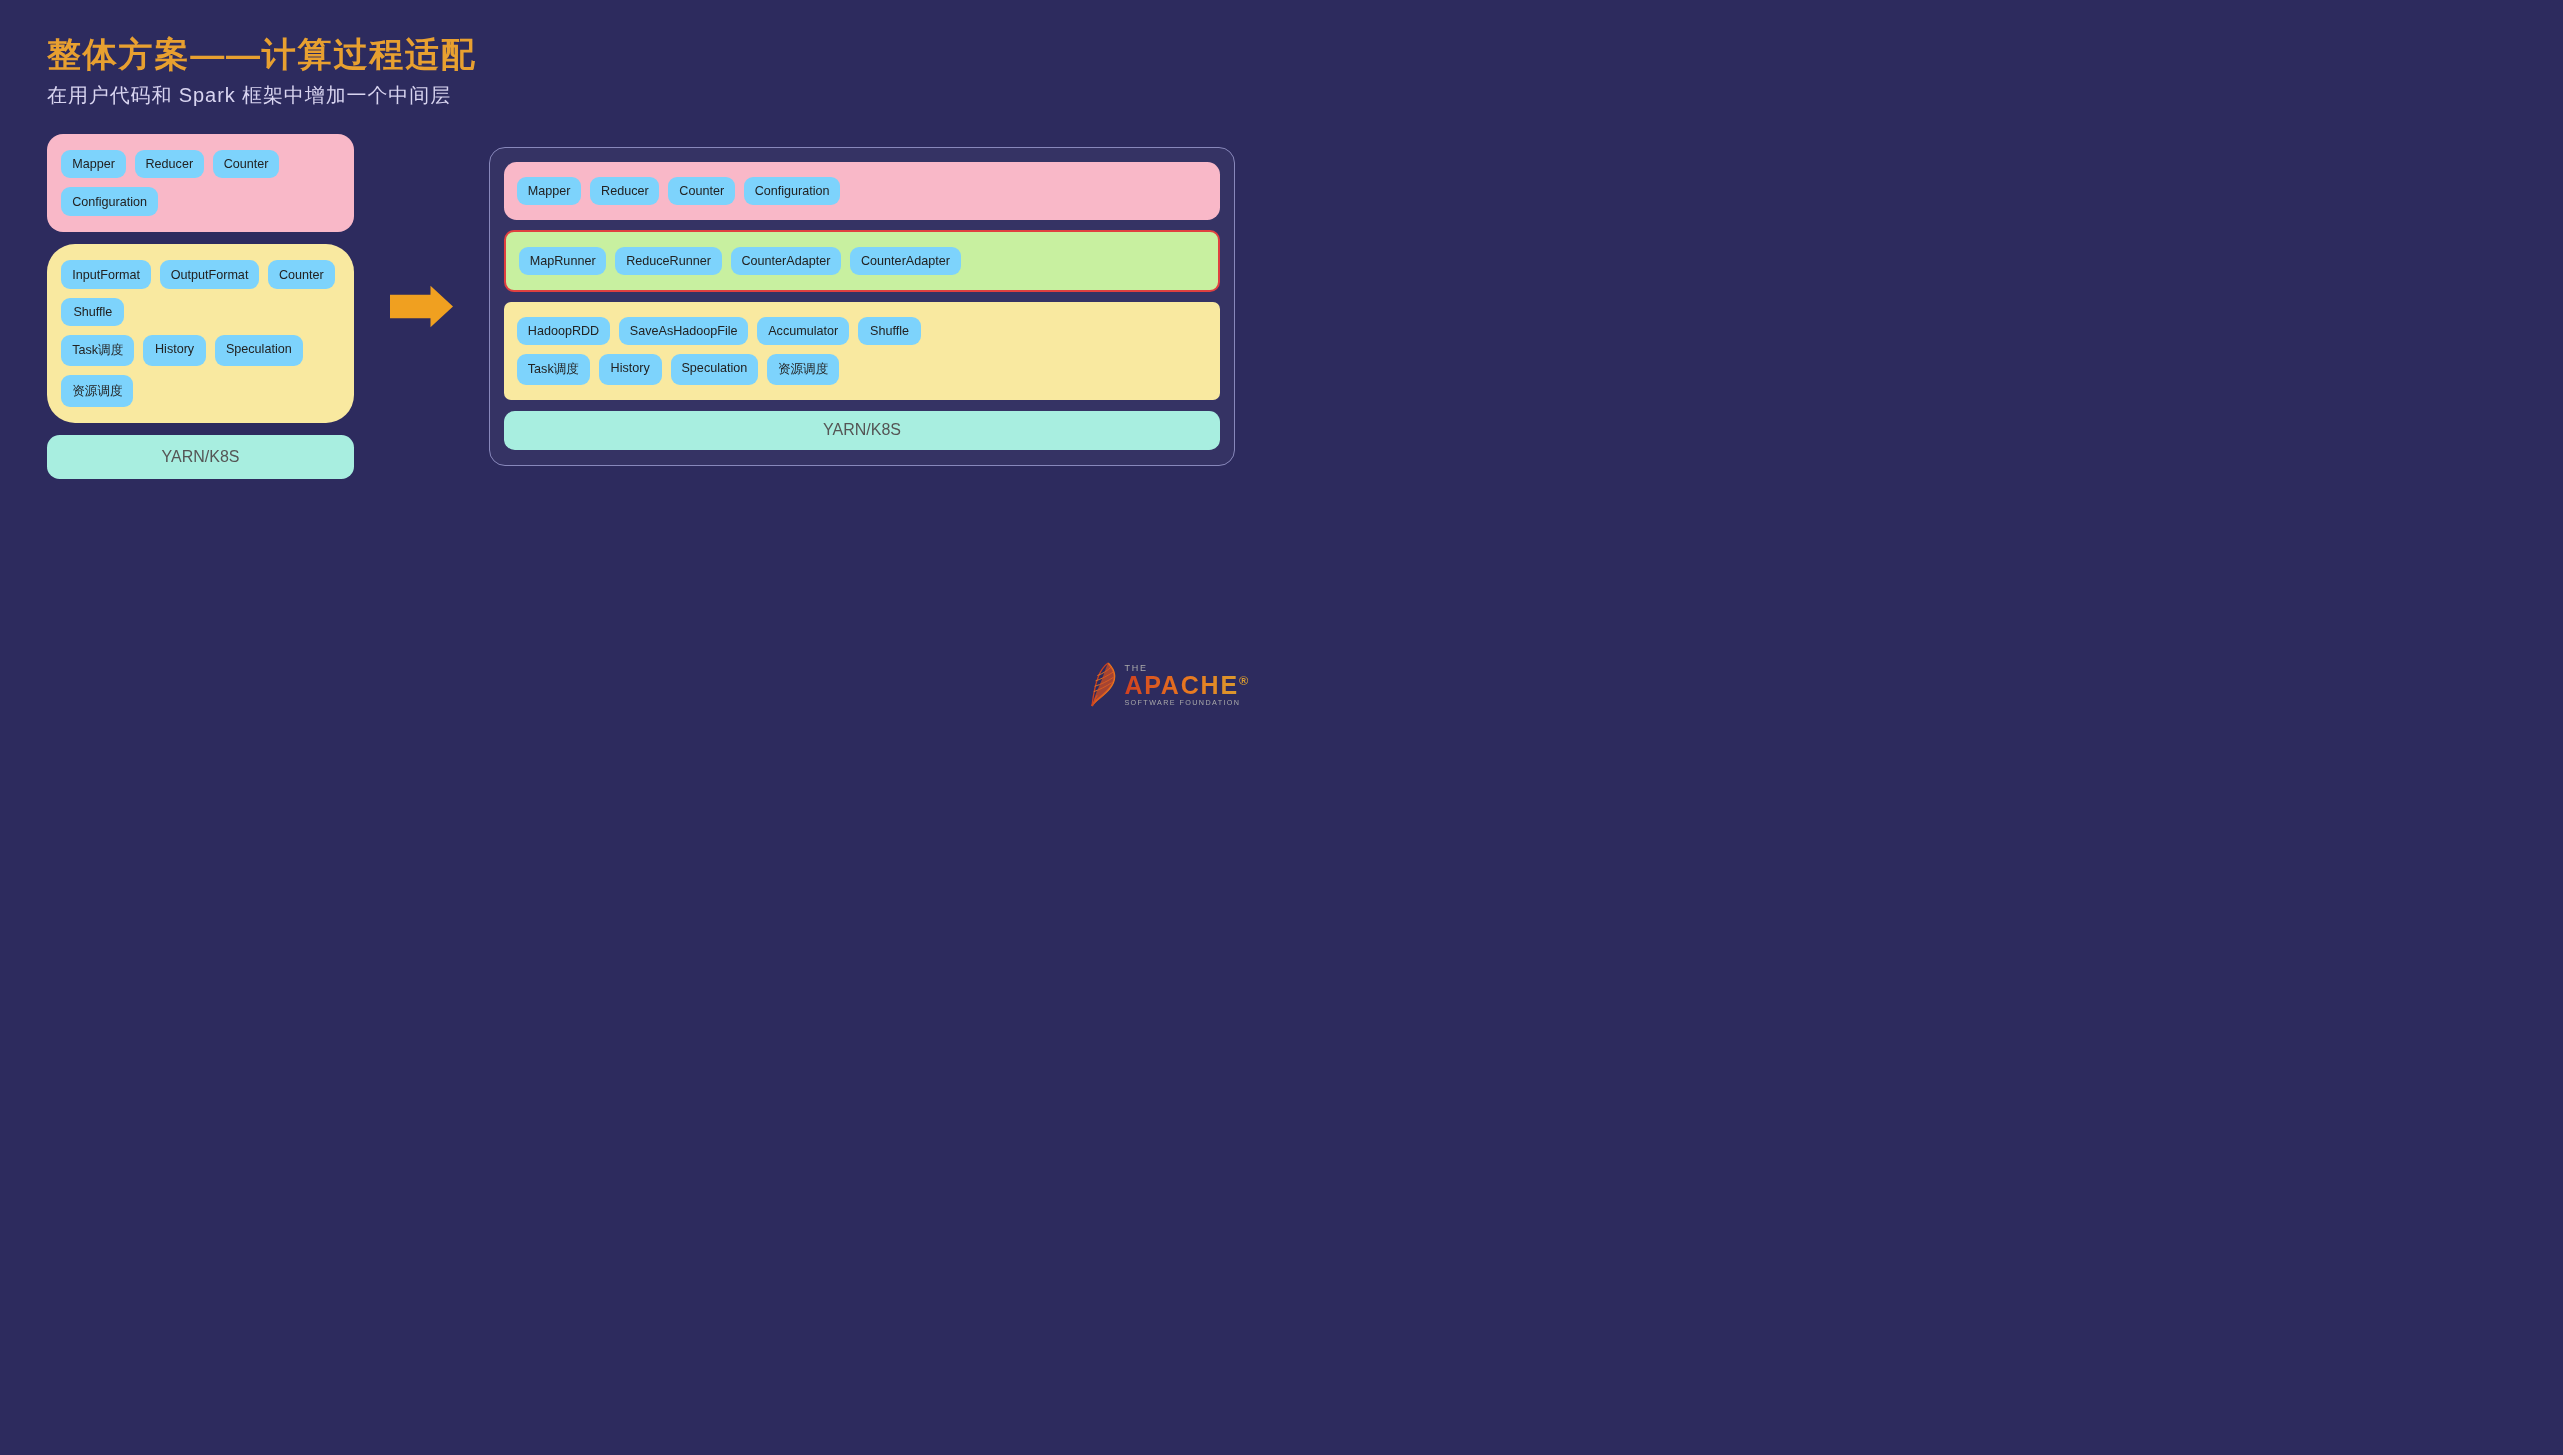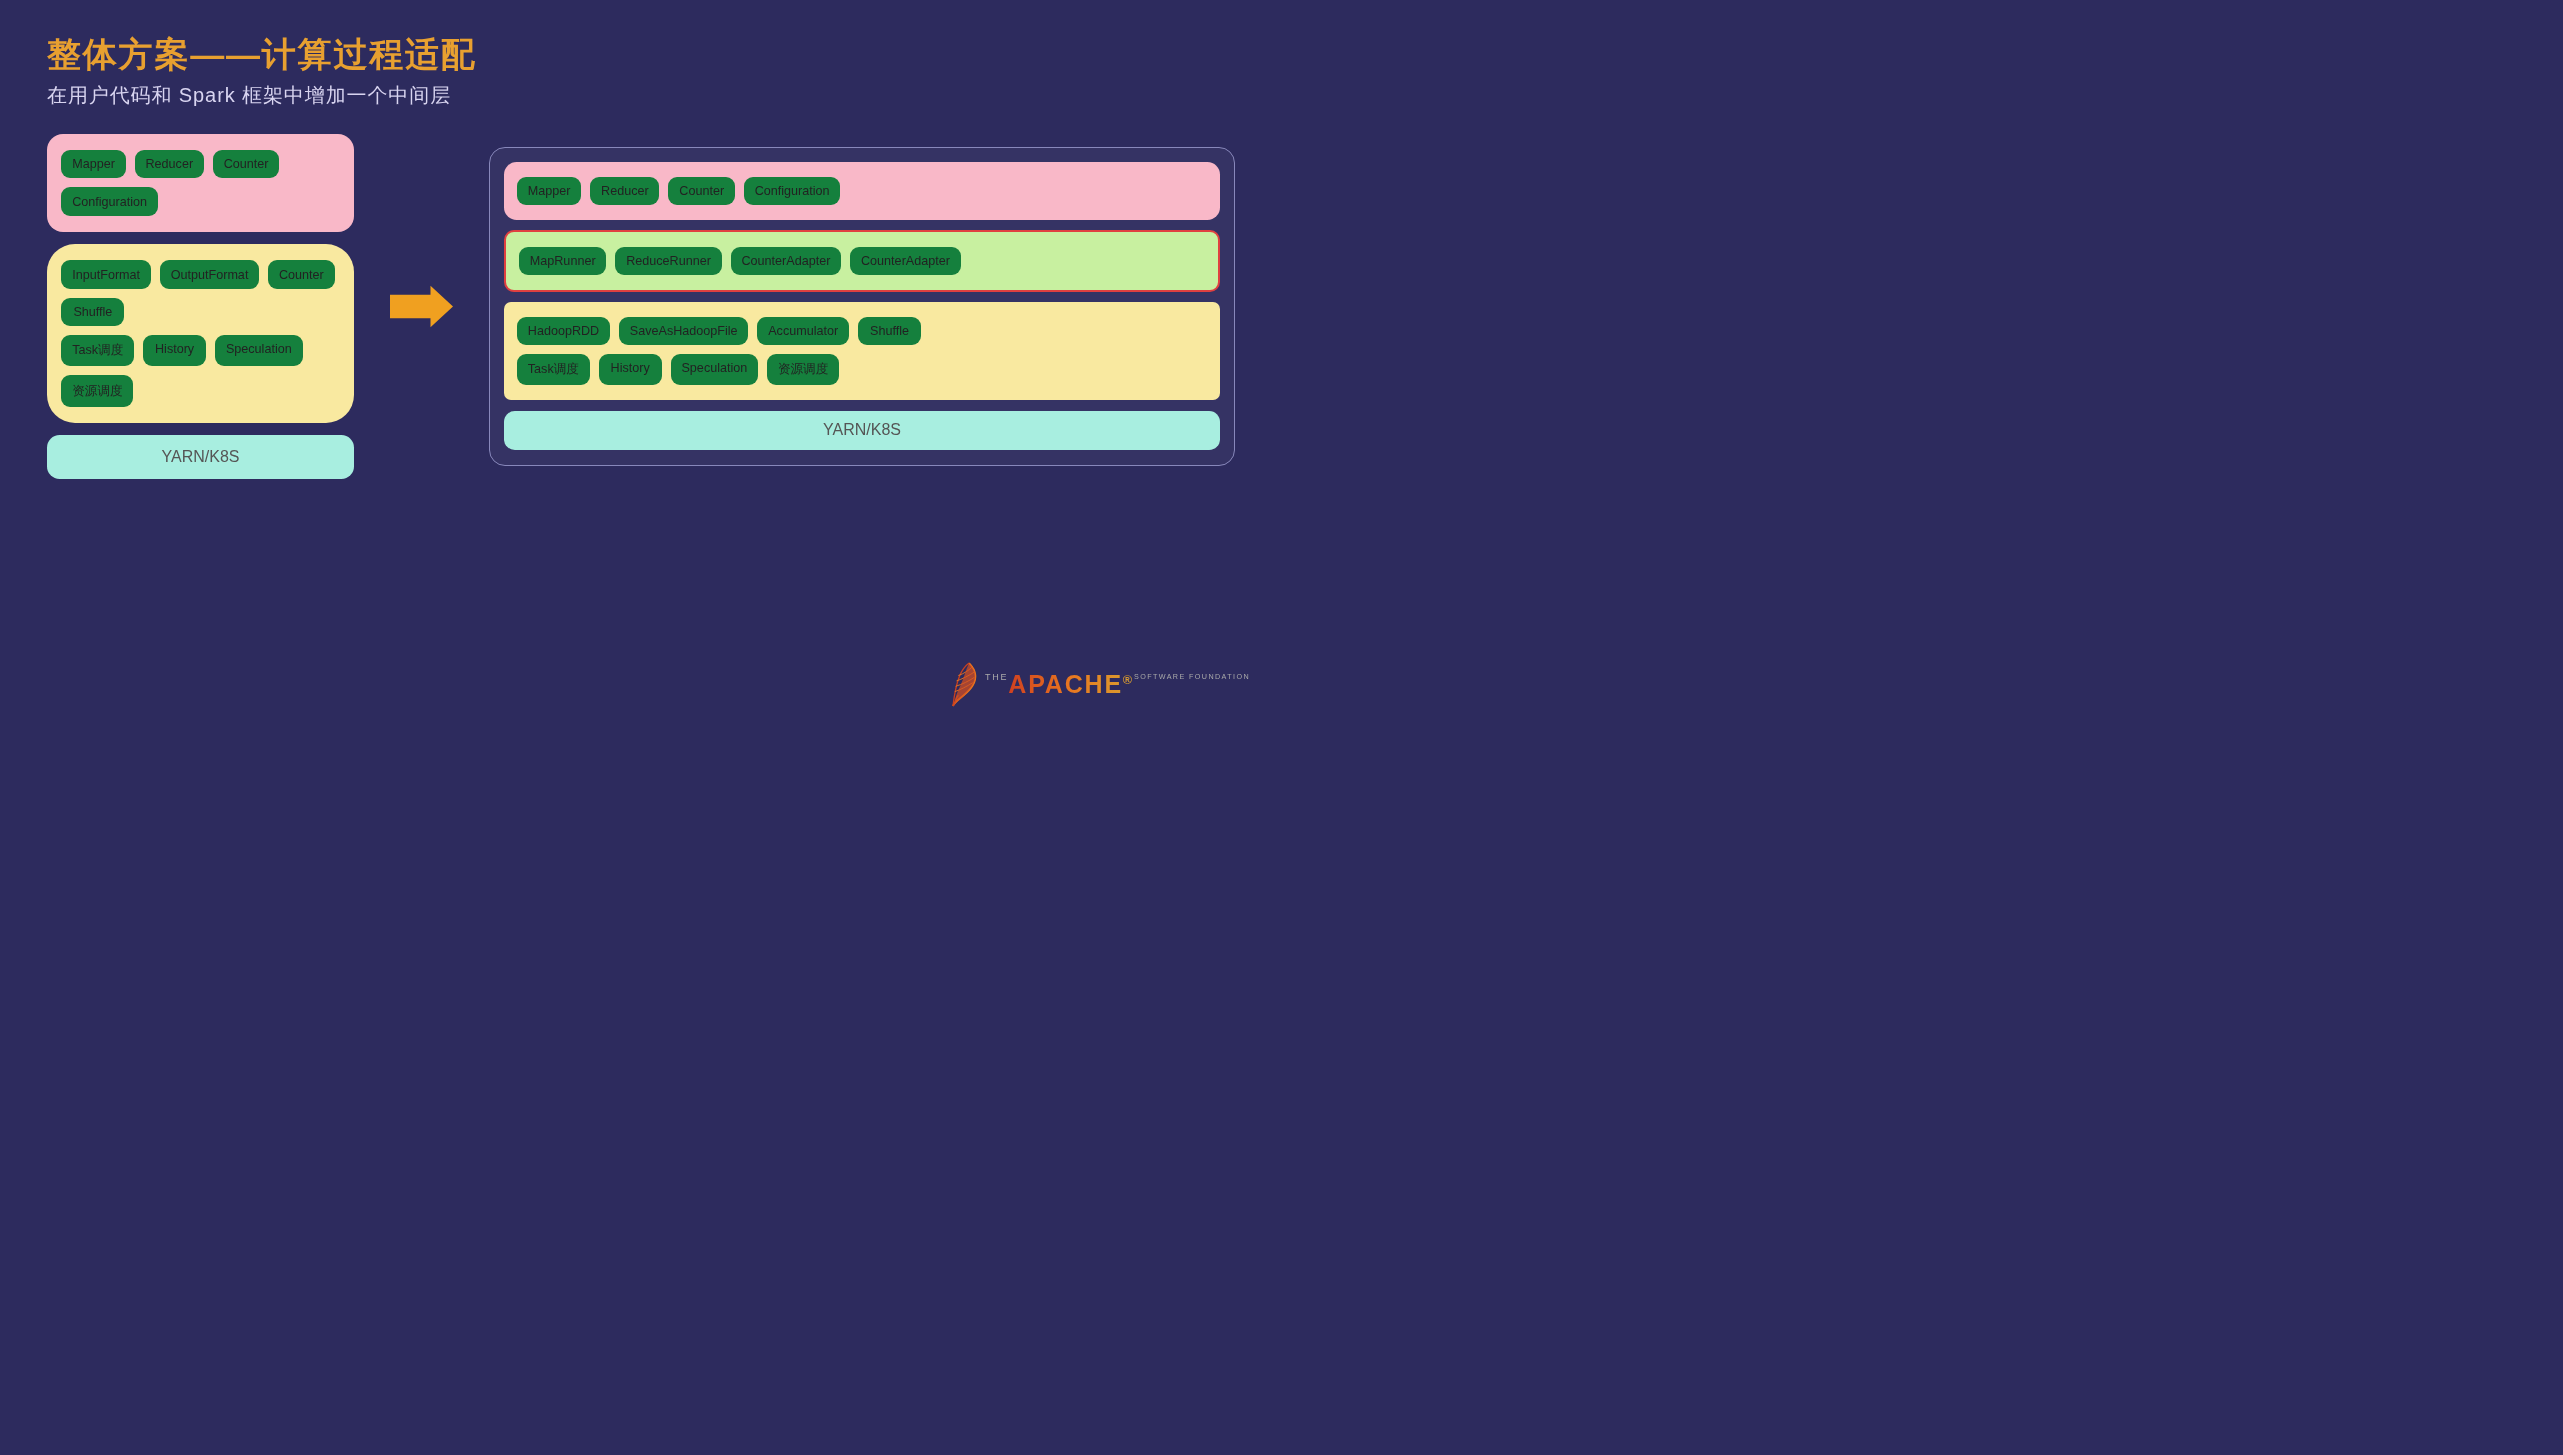--- a/index.html
+++ b/index.html
@@ -83,7 +83,7 @@
     }
 
     .chip {
-      background: #15803d;
+      background: #7dd3fc;
       border-radius: 9px;
       padding: 7.2px 10.8px;
       font-size: 12.6px;

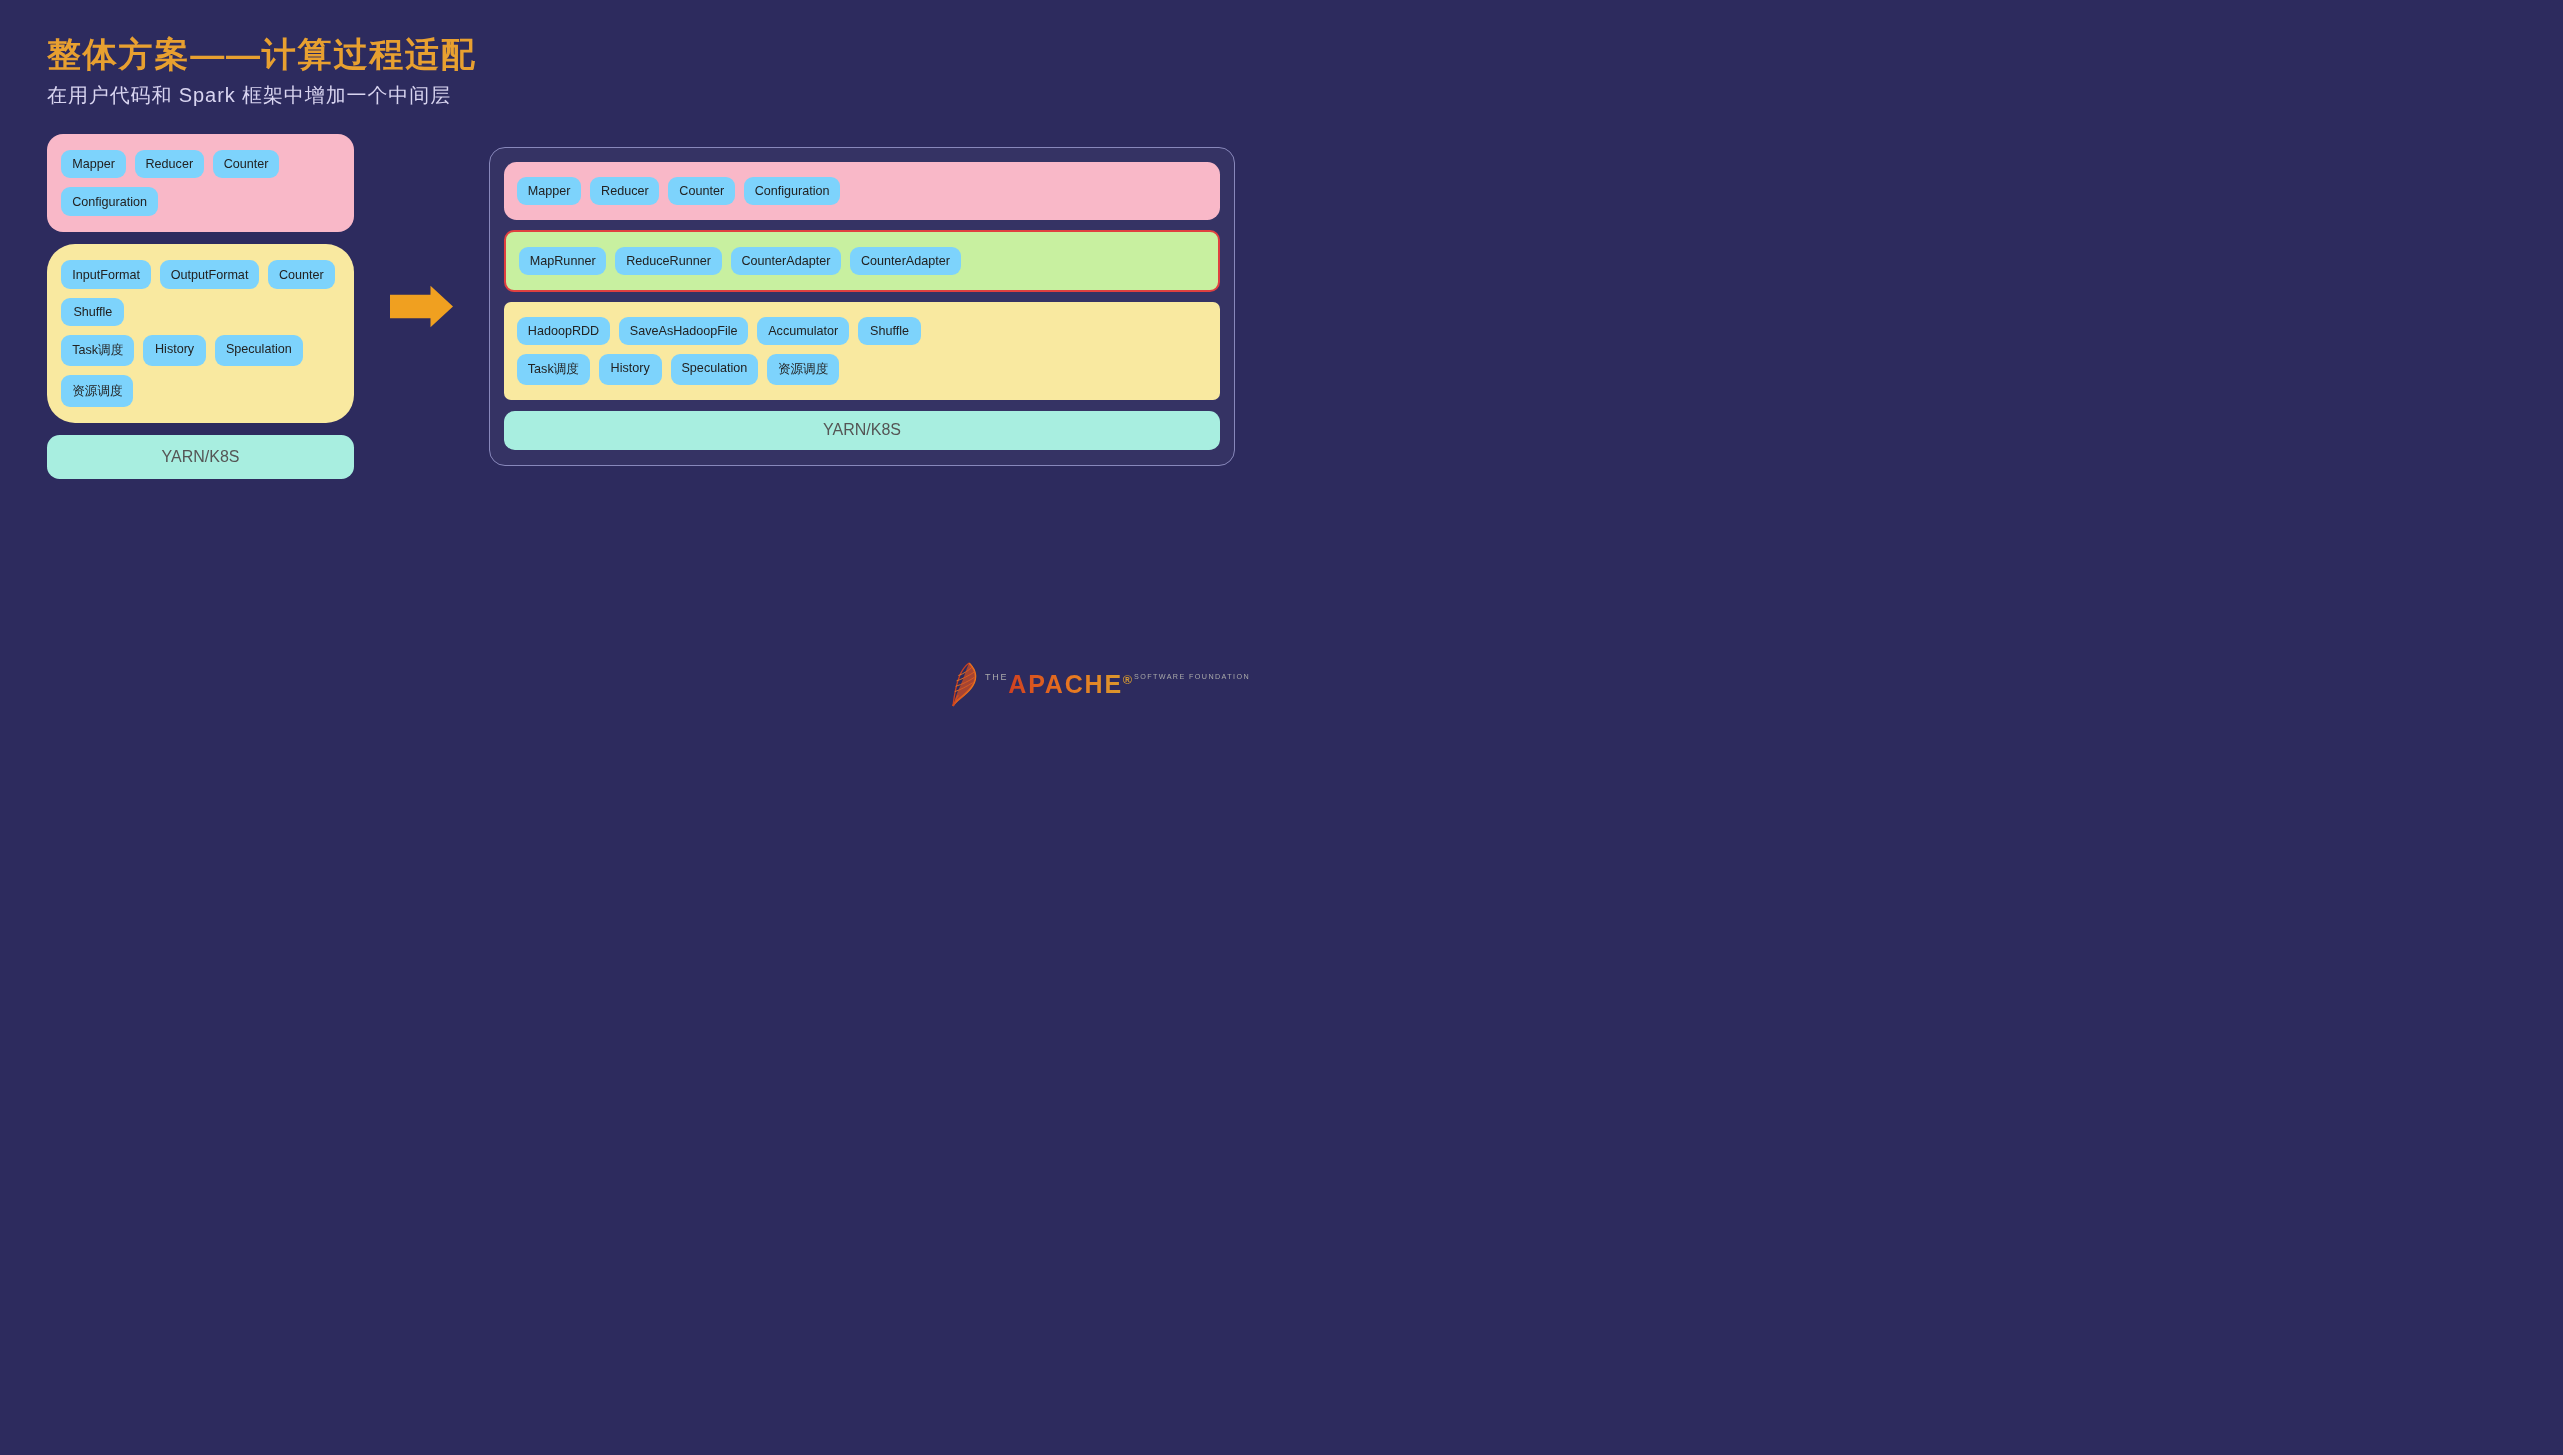--- a/index.html
+++ b/index.html
@@ -169,7 +169,7 @@
 
     .apache-text {
       display: flex;
-      flex-direction: row;
+      flex-direction: column;
       align-items: flex-start;
     }
 

